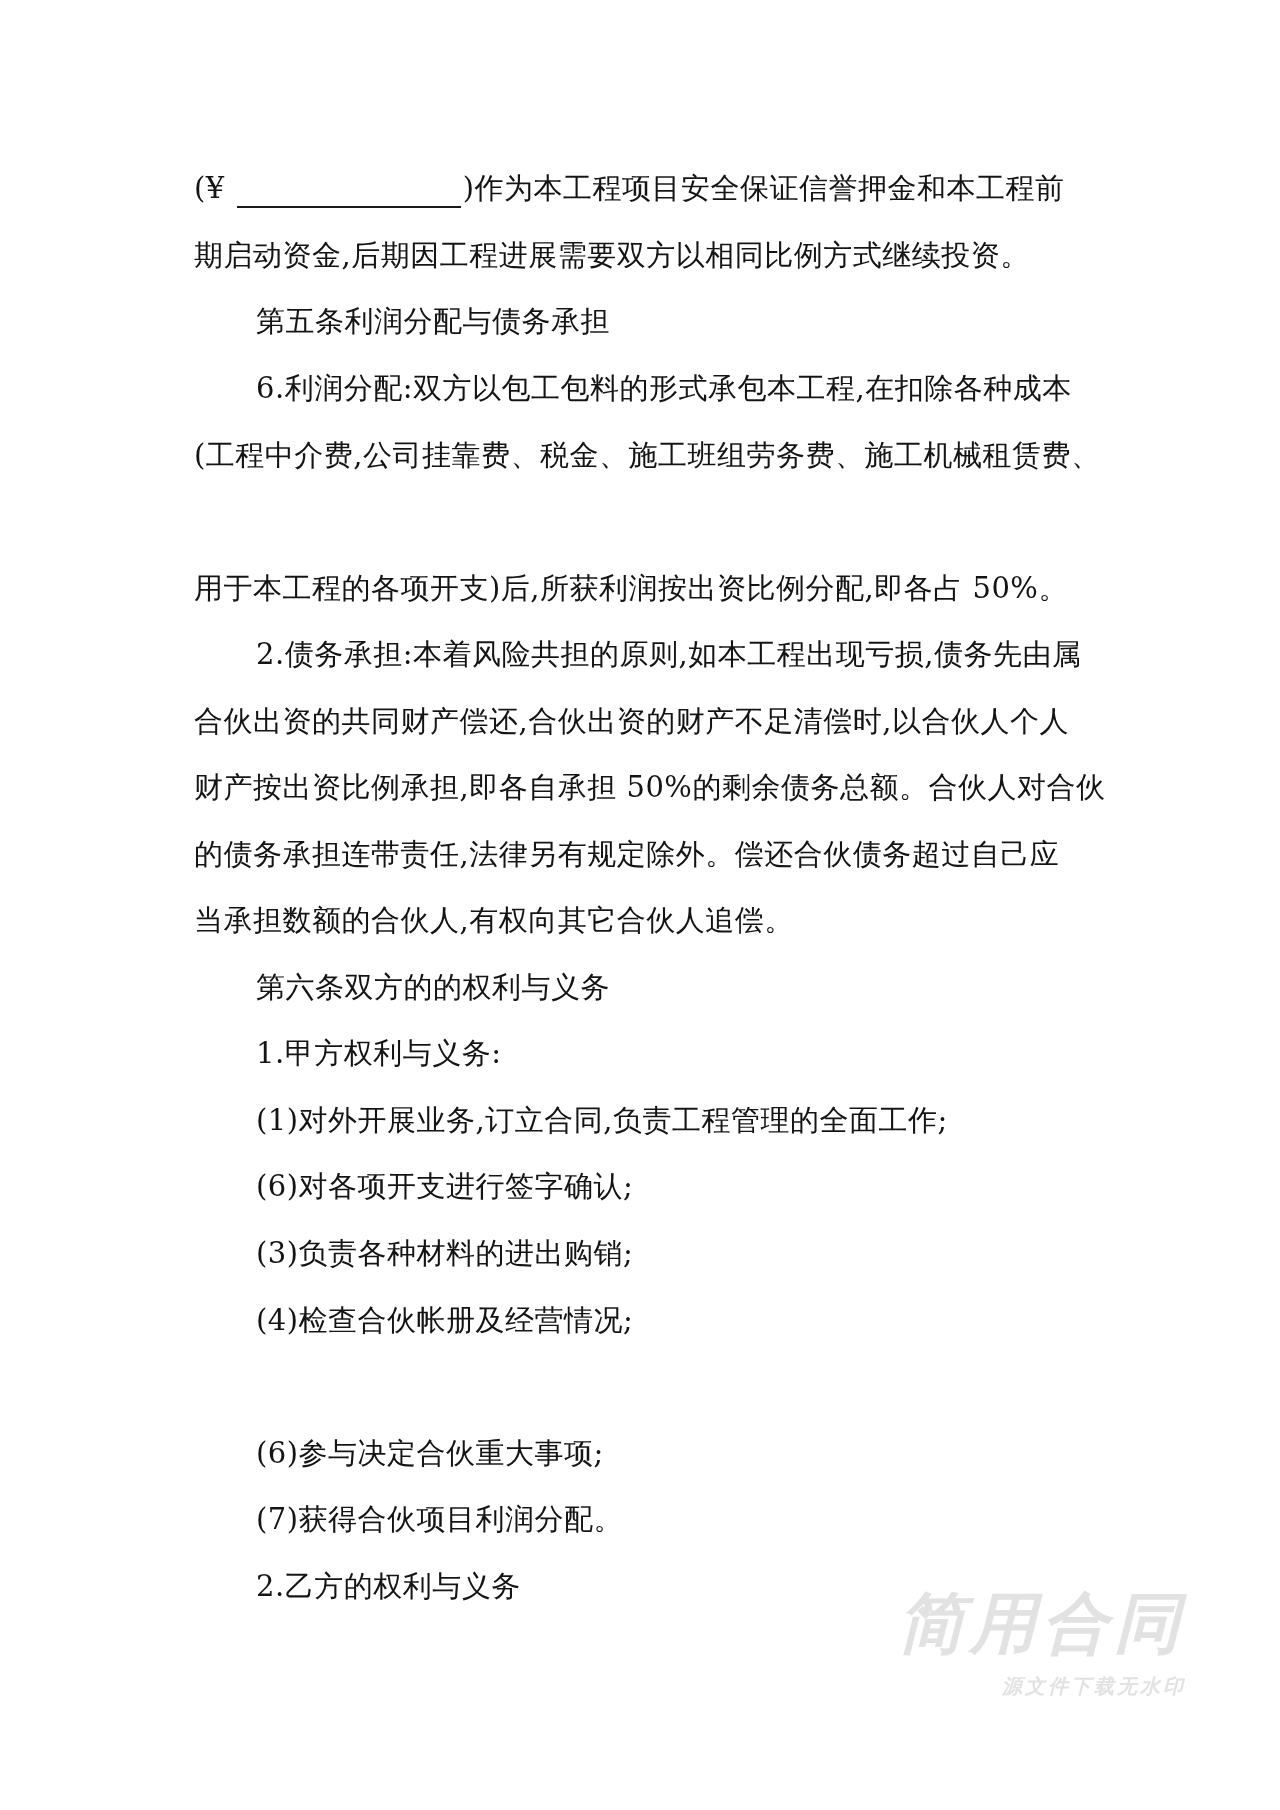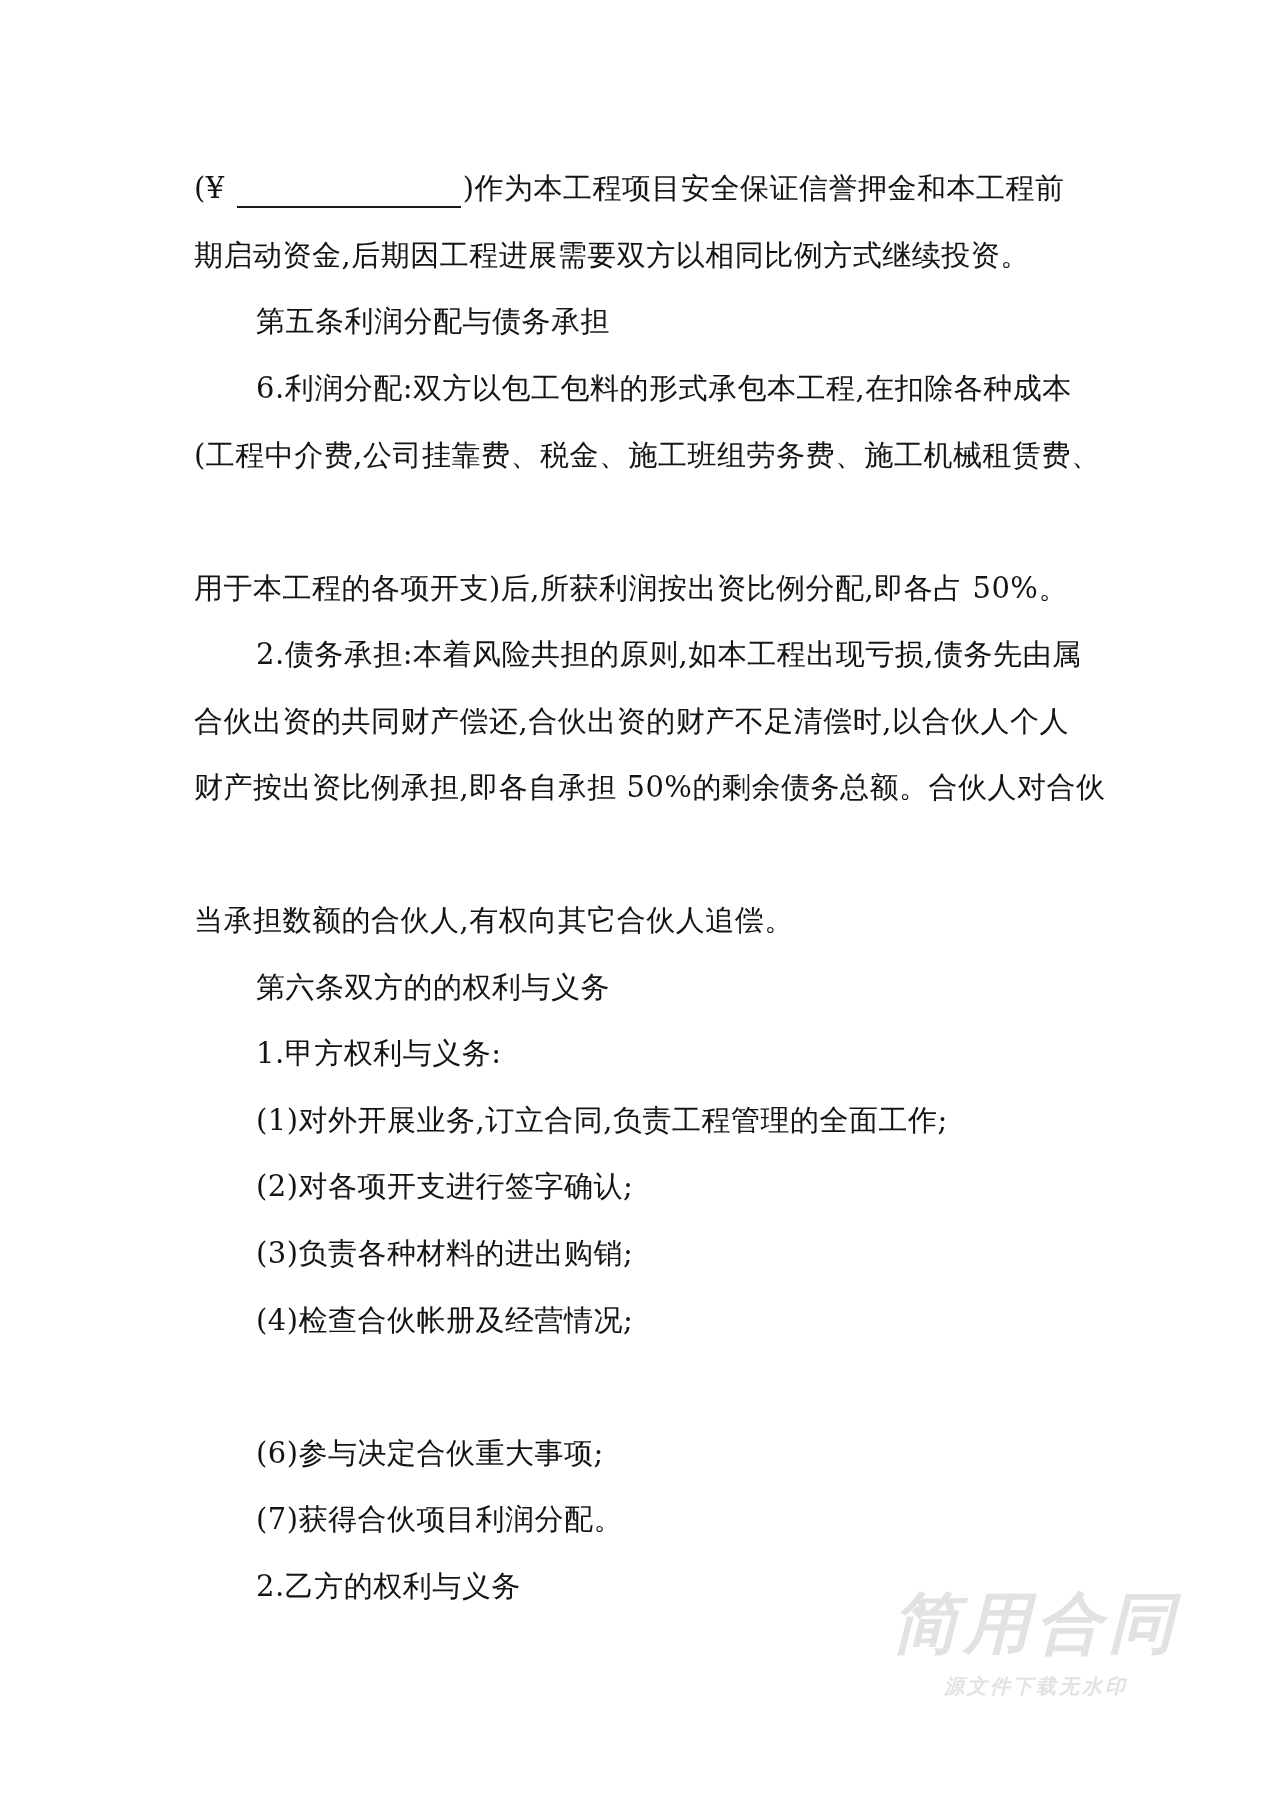--- a/index.html
+++ b/index.html
@@ -56,6 +56,7 @@
   <div class="line indent" style="top:634px">2.债务承担:本着风险共担的原则,如本工程出现亏损,债务先由属</div>
   <div class="line" style="top:701px">合伙出资的共同财产偿还,合伙出资的财产不足清偿时,以合伙人个人</div>
   <div class="line" style="top:767px">财产按出资比例承担,即各自承担 50%的剩余债务总额。合伙人对合伙</div>
+  <div class="line" style="top:834px">的债务承担连带责任,法律另有规定除外。偿还合伙债务超过自己应</div>
   <div class="line" style="top:900px">当承担数额的合伙人,有权向其它合伙人追偿。</div>
   <div class="line indent" style="top:967px">第六条双方的的权利与义务</div>
   <div class="line indent" style="top:1033px">1.甲方权利与义务:</div>

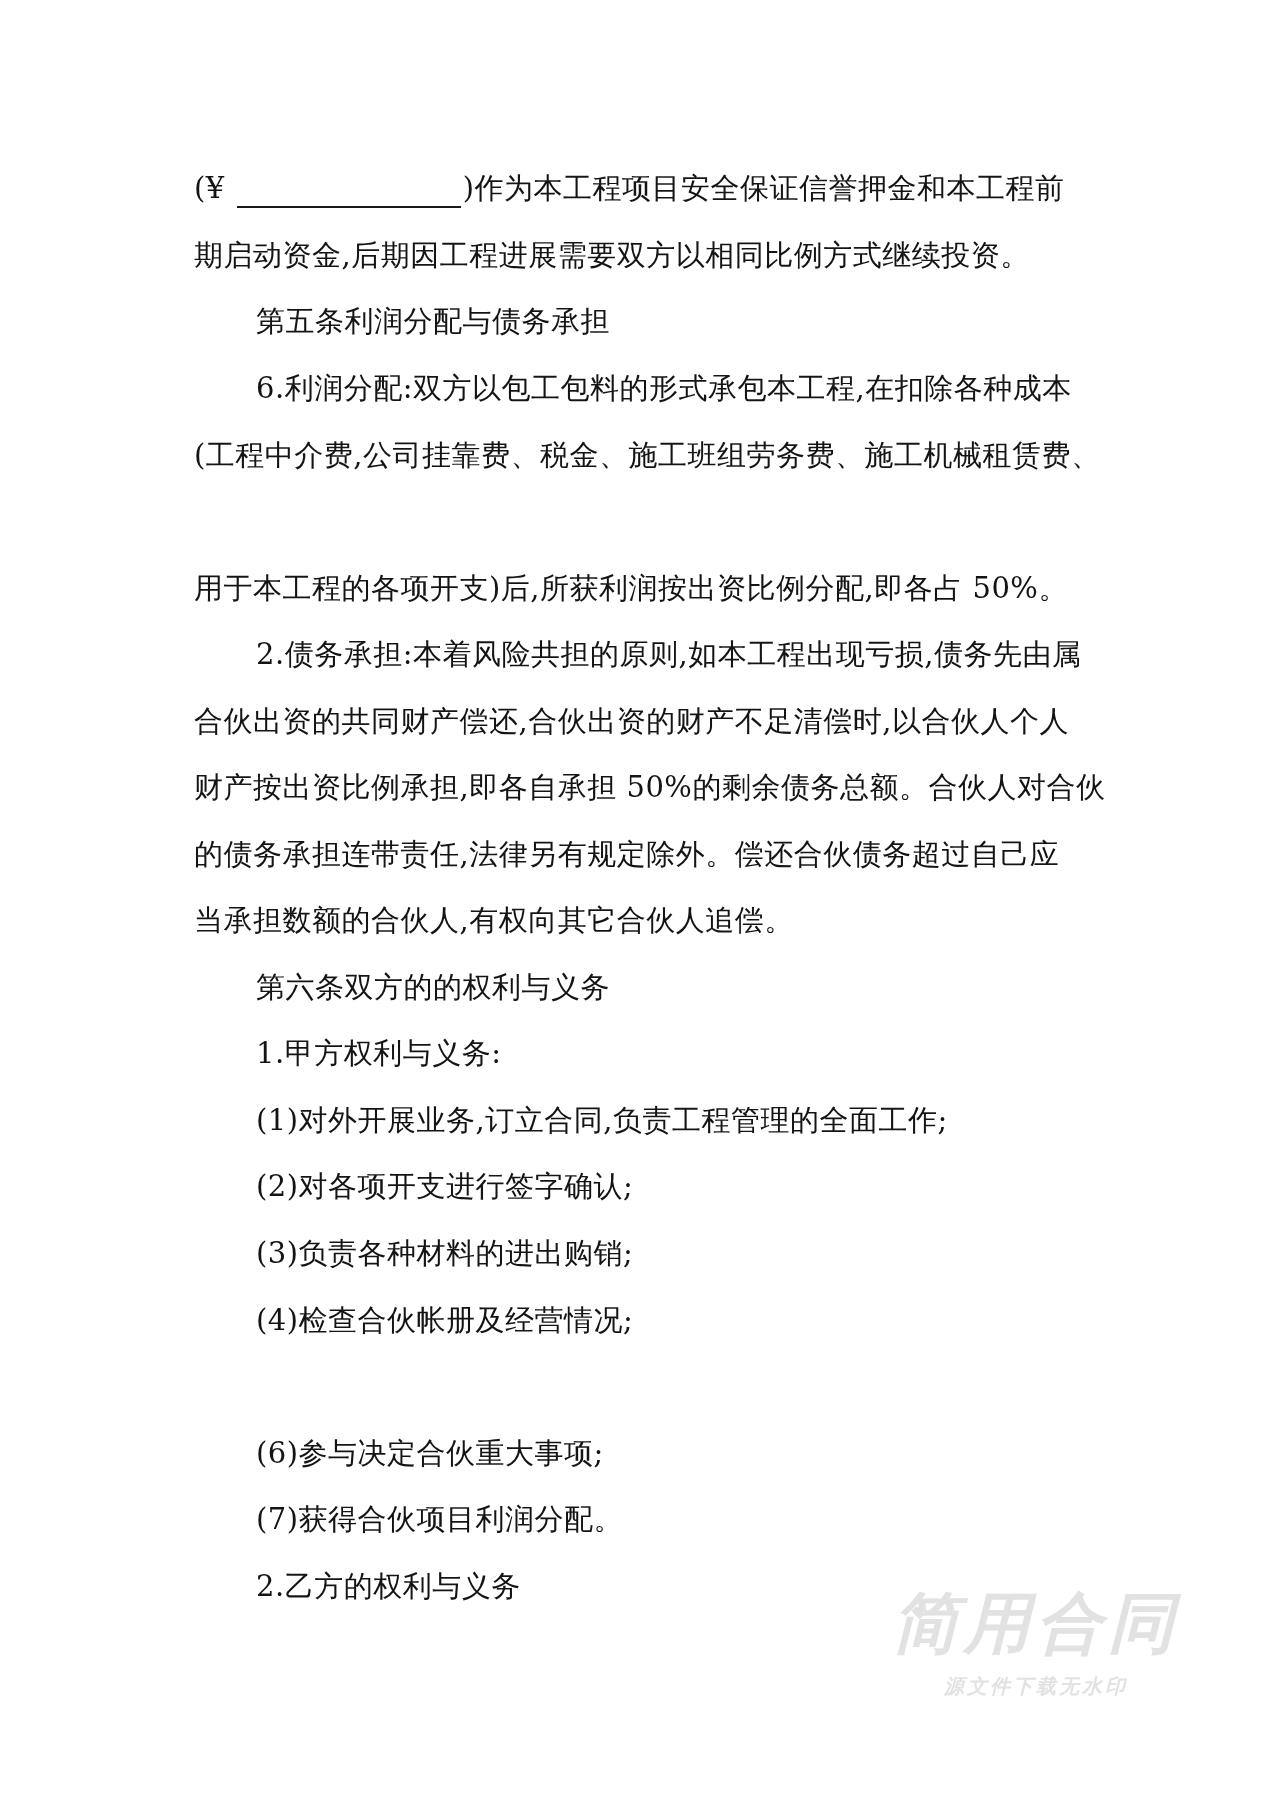--- a/index.html
+++ b/index.html
@@ -61,7 +61,7 @@
   <div class="line indent" style="top:967px">第六条双方的的权利与义务</div>
   <div class="line indent" style="top:1033px">1.甲方权利与义务:</div>
   <div class="line indent" style="top:1100px">(1)对外开展业务,订立合同,负责工程管理的全面工作;</div>
-  <div class="line indent" style="top:1166px">(2)对各项开支进行签字确认;</div>
+  <div class="line indent" style="top:1166px">(6)对各项开支进行签字确认;</div>
   <div class="line indent" style="top:1233px">(3)负责各种材料的进出购销;</div>
   <div class="line indent" style="top:1300px">(4)检查合伙帐册及经营情况;</div>
   <div class="line indent" style="top:1433px">(6)参与决定合伙重大事项;</div>

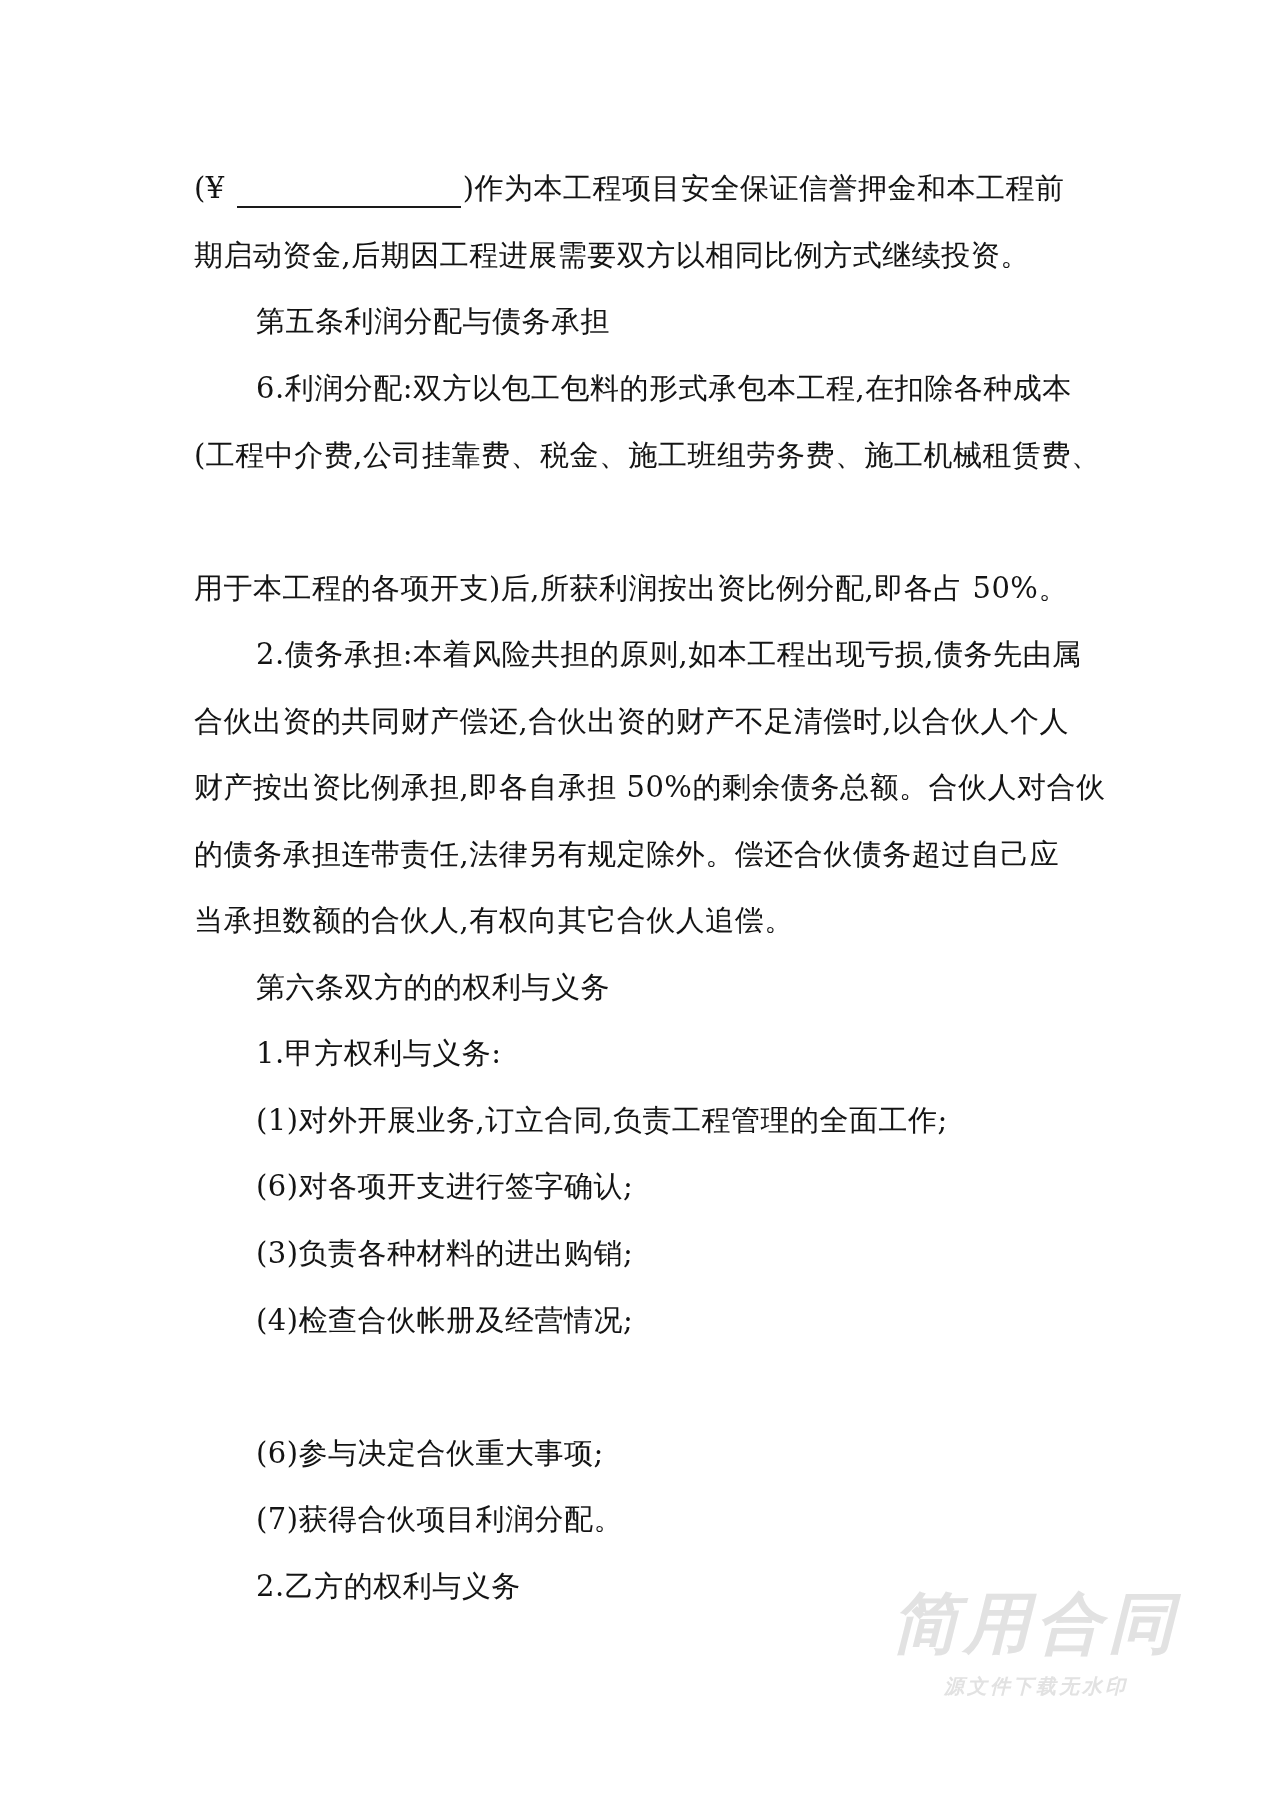--- a/index.html
+++ b/index.html
@@ -35,7 +35,7 @@
       color: #e2e2e2;
       font-weight: bold;
       font-style: italic;
-      text-align: center;
+      text-align: right;
     }
     .wm-title { font-size: 66px; line-height: 72px; letter-spacing: 6px; display: block; }
     .wm-sub { font-size: 20px; line-height: 40px; letter-spacing: 3px; display: block; margin-top: 6px; }

